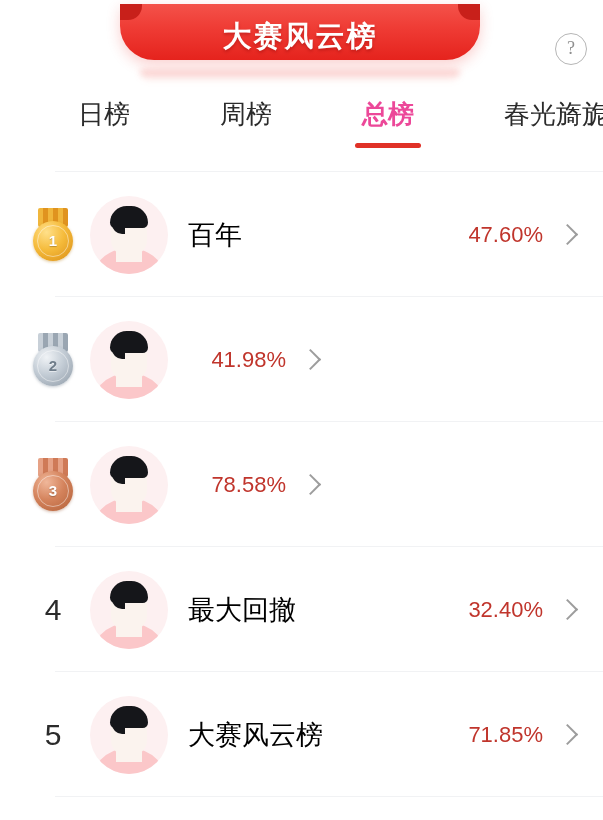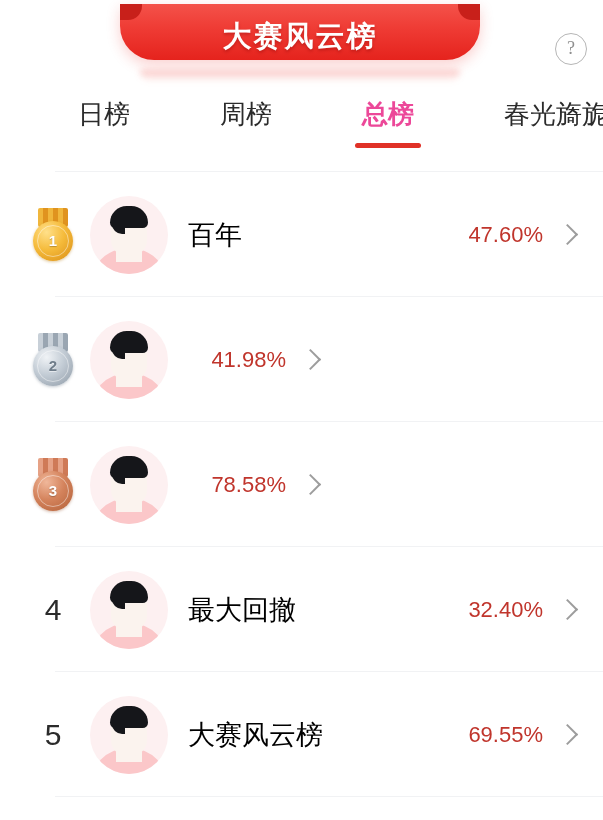--- a/index.html
+++ b/index.html
@@ -398,7 +398,7 @@
         <div class="av-hair"></div>
       </div>
       <div class="name">大赛风云榜</div>
-      <div class="pct">69.55%</div>
+      <div class="pct">71.85%</div>
       <div class="chev"></div>
     </div>
 

